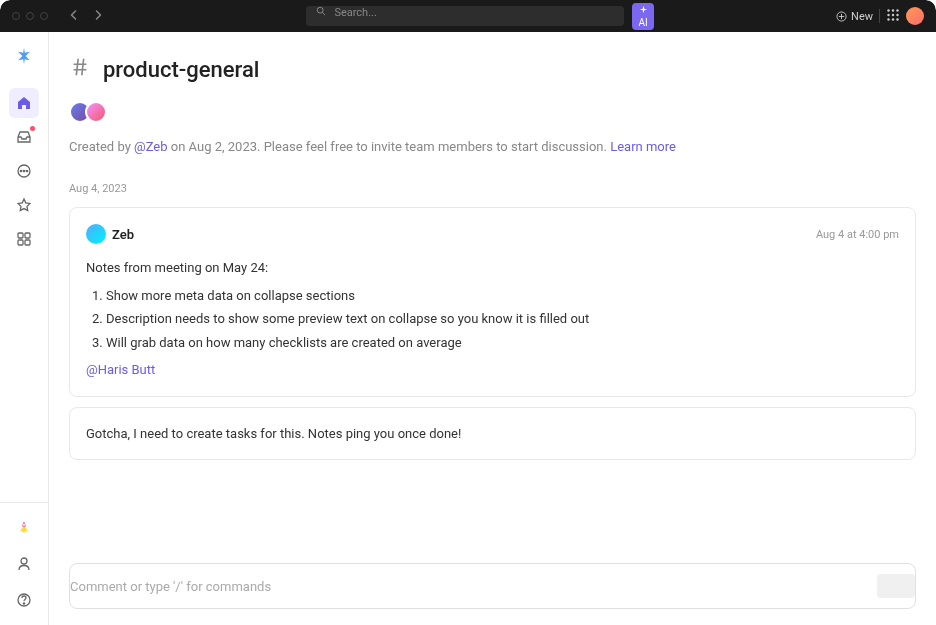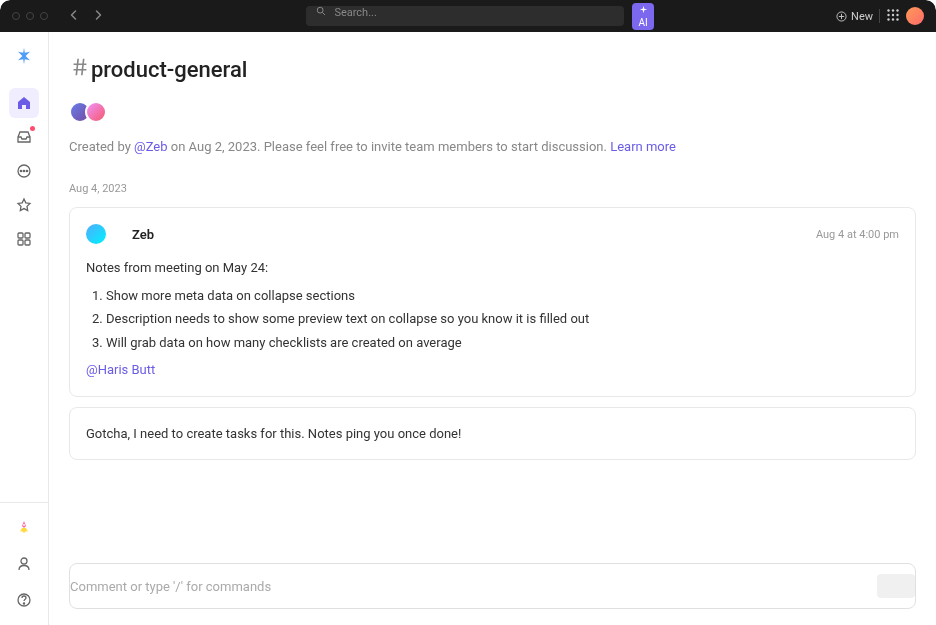--- a/index.html
+++ b/index.html
@@ -197,6 +197,7 @@
     .channel-header {
       display: flex;
       align-items: center;
+      gap: 12px;
       margin-bottom: 18px;
     }
     

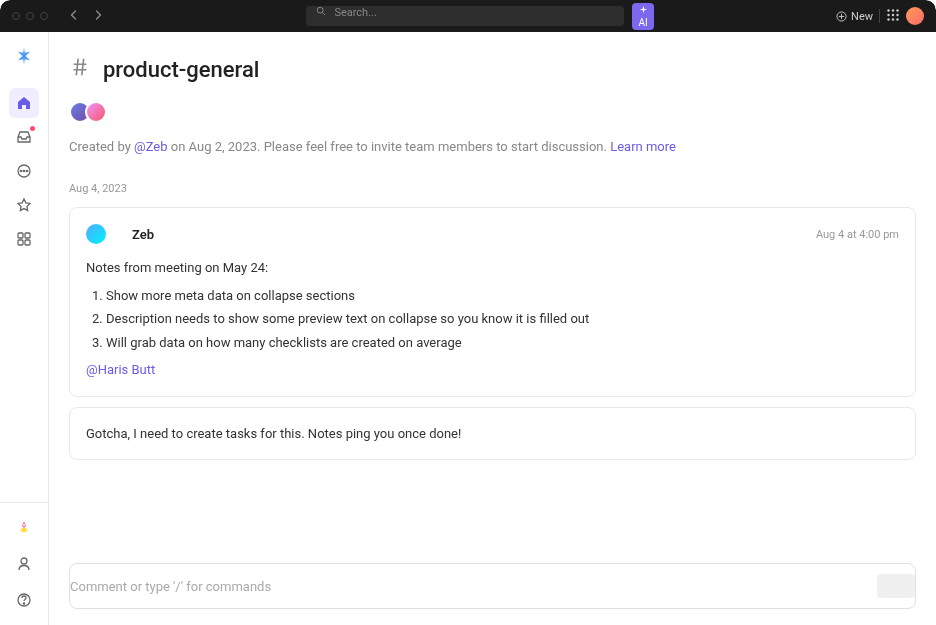--- a/index.html
+++ b/index.html
@@ -268,7 +268,7 @@
     .message-author {
       display: flex;
       align-items: center;
-      gap: 26px;
+      gap: 6px;
     }
     
     .author-avatar {

